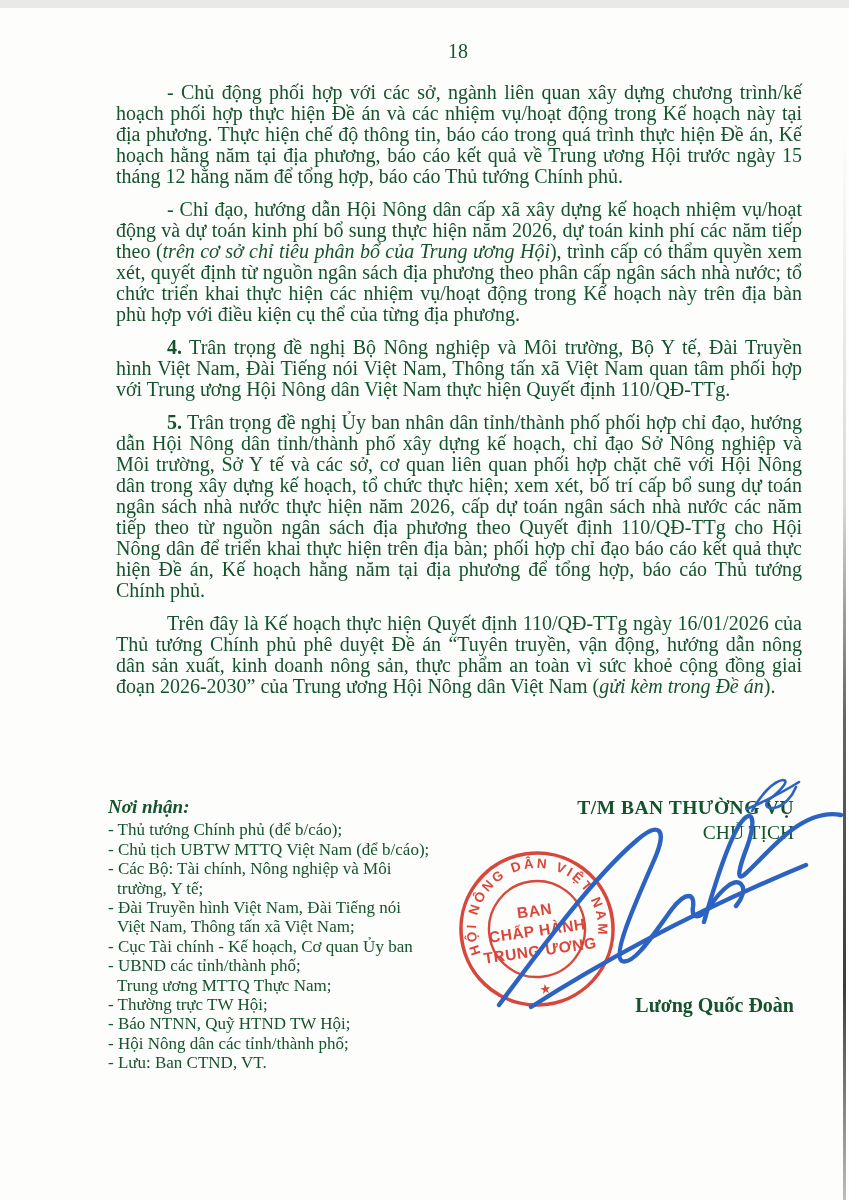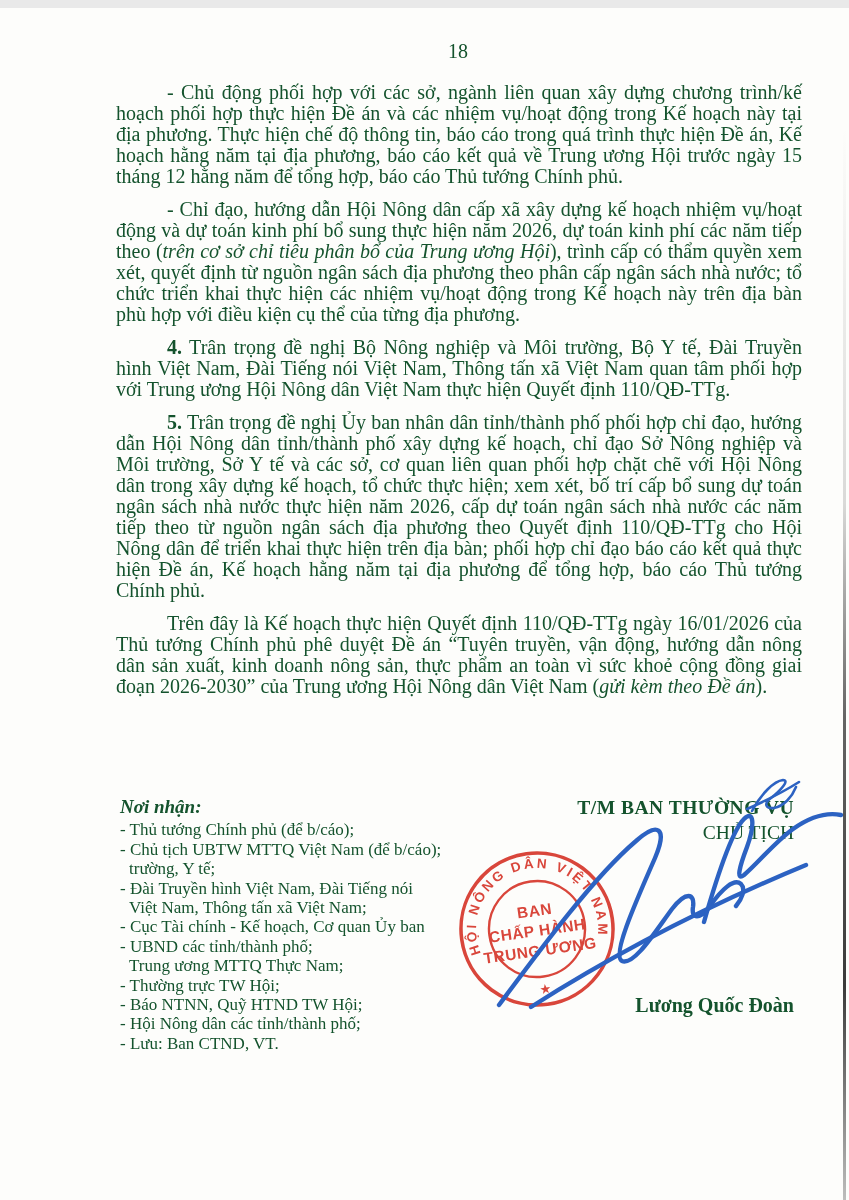--- a/index.html
+++ b/index.html
@@ -92,7 +92,7 @@
       <p class="para"><span>- Chỉ đạo, hướng dẫn Hội Nông dân cấp xã xây dựng kế hoạch nhiệm vụ/hoạt động và dự toán kinh phí bổ sung thực hiện năm 2026, dự toán kinh phí các năm tiếp theo (</span><span class="italic">trên cơ sở chỉ tiêu phân bổ của Trung ương Hội</span><span>), trình cấp có thẩm quyền xem xét, quyết định từ nguồn ngân sách địa phương theo phân cấp ngân sách nhà nước; tổ chức triển khai thực hiện các nhiệm vụ/hoạt động trong Kế hoạch này trên địa bàn phù hợp với điều kiện cụ thể của từng địa phương.</span></p>
       <p class="para"><span class="bold">4.</span><span> Trân trọng đề nghị Bộ Nông nghiệp và Môi trường, Bộ Y tế, Đài Truyền hình Việt Nam, Đài Tiếng nói Việt Nam, Thông tấn xã Việt Nam quan tâm phối hợp với Trung ương Hội Nông dân Việt Nam thực hiện Quyết định 110/QĐ-TTg.</span></p>
       <p class="para"><span class="bold">5.</span><span> Trân trọng đề nghị Ủy ban nhân dân tỉnh/thành phố phối hợp chỉ đạo, hướng dẫn Hội Nông dân tỉnh/thành phố xây dựng kế hoạch, chỉ đạo Sở Nông nghiệp và Môi trường, Sở Y tế và các sở, cơ quan liên quan phối hợp chặt chẽ với Hội Nông dân trong xây dựng kế hoạch, tổ chức thực hiện; xem xét, bố trí cấp bổ sung dự toán ngân sách nhà nước thực hiện năm 2026, cấp dự toán ngân sách nhà nước các năm tiếp theo từ nguồn ngân sách địa phương theo Quyết định 110/QĐ-TTg cho Hội Nông dân để triển khai thực hiện trên địa bàn; phối hợp chỉ đạo báo cáo kết quả thực hiện Đề án, Kế hoạch hằng năm tại địa phương để tổng hợp, báo cáo Thủ tướng Chính phủ.</span></p>
-      <p class="para"><span>Trên đây là Kế hoạch thực hiện Quyết định 110/QĐ-TTg ngày 16/01/2026 của Thủ tướng Chính phủ phê duyệt Đề án “Tuyên truyền, vận động, hướng dẫn nông dân sản xuất, kinh doanh nông sản, thực phẩm an toàn vì sức khoẻ cộng đồng giai đoạn 2026-2030” của Trung ương Hội Nông dân Việt Nam (</span><span class="italic">gửi kèm theo Đề án</span><span>).</span></p>
+      <p class="para"><span>Trên đây là Kế hoạch thực hiện Quyết định 110/QĐ-TTg ngày 16/01/2026 của Thủ tướng Chính phủ phê duyệt Đề án “Tuyên truyền, vận động, hướng dẫn nông dân sản xuất, kinh doanh nông sản, thực phẩm an toàn vì sức khoẻ cộng đồng giai đoạn 2026-2030” của Trung ương Hội Nông dân Việt Nam (</span><span class="italic">gửi kèm trong Đề án</span><span>).</span></p>
     </div>
 
   <div class="recipients">

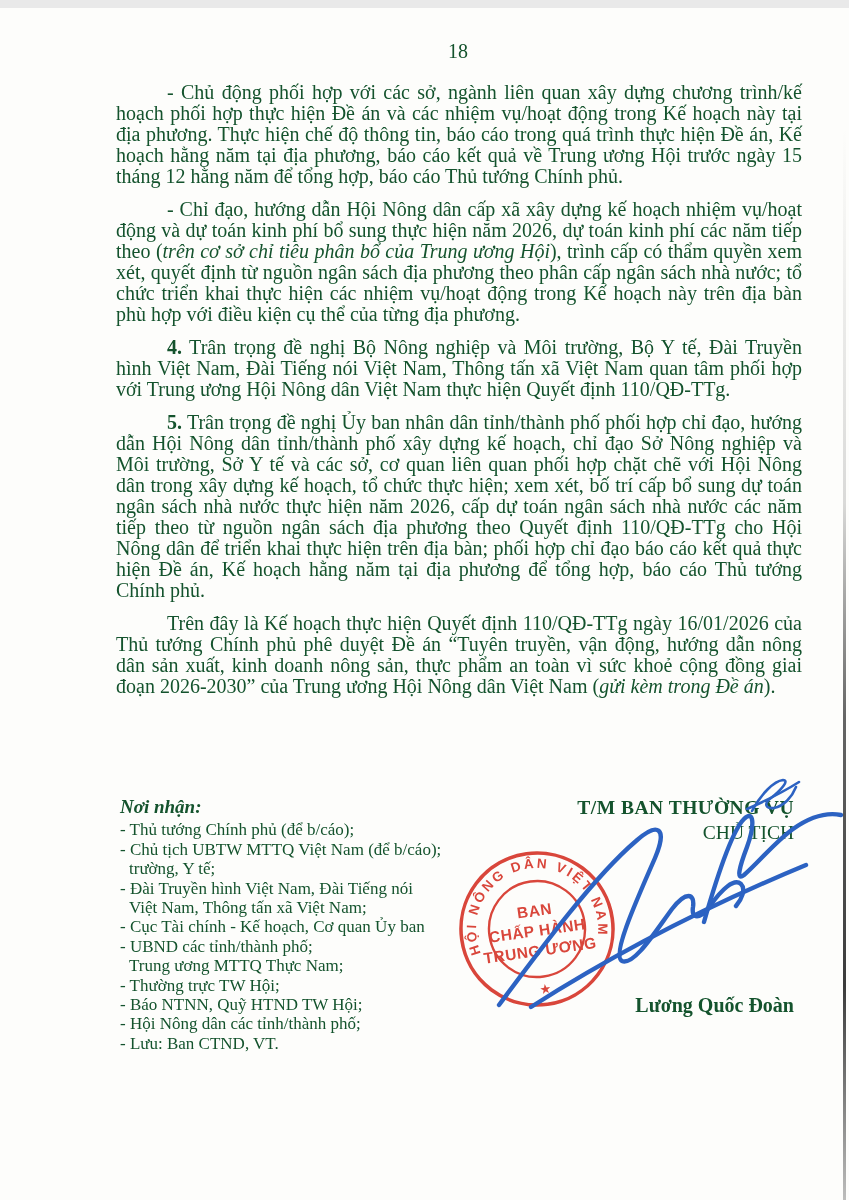--- a/index.html
+++ b/index.html
@@ -25,7 +25,7 @@
   .bold{font-weight:bold;}
 
   .recipients{
-    position:absolute;left:120px;top:789px;width:345px;
+    position:absolute;left:108px;top:789px;width:345px;
     font-size:17px;line-height:19.4px;
   }
   .recipients-title{

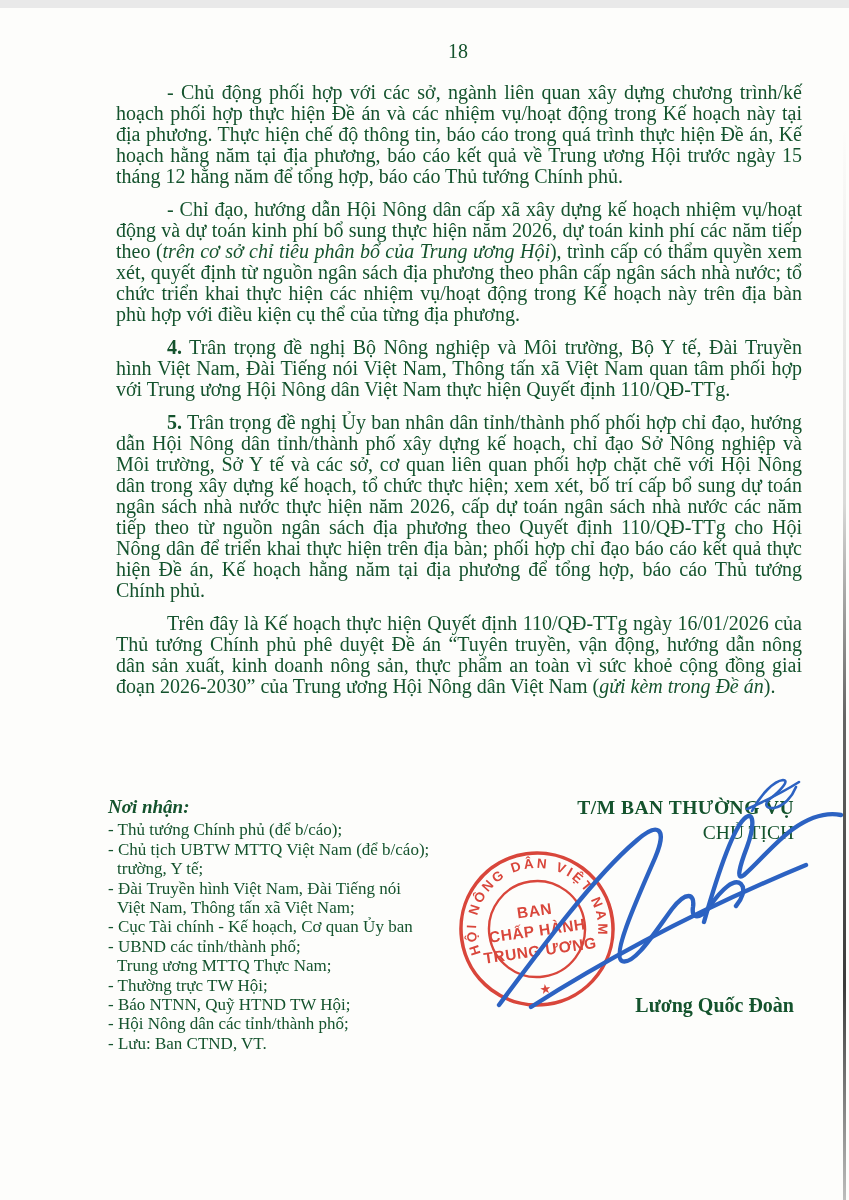--- a/index.html
+++ b/index.html
@@ -100,6 +100,7 @@
     <div>
         <div class="recipient-line">- Thủ tướng Chính phủ (để b/cáo);</div>
         <div class="recipient-line">- Chủ tịch UBTW MTTQ Việt Nam (để b/cáo);</div>
+        <div class="recipient-line">- Các Bộ: Tài chính, Nông nghiệp và Môi</div>
         <div class="recipient-line cont">trường, Y tế;</div>
         <div class="recipient-line">- Đài Truyền hình Việt Nam, Đài Tiếng nói</div>
         <div class="recipient-line cont">Việt Nam, Thông tấn xã Việt Nam;</div>

